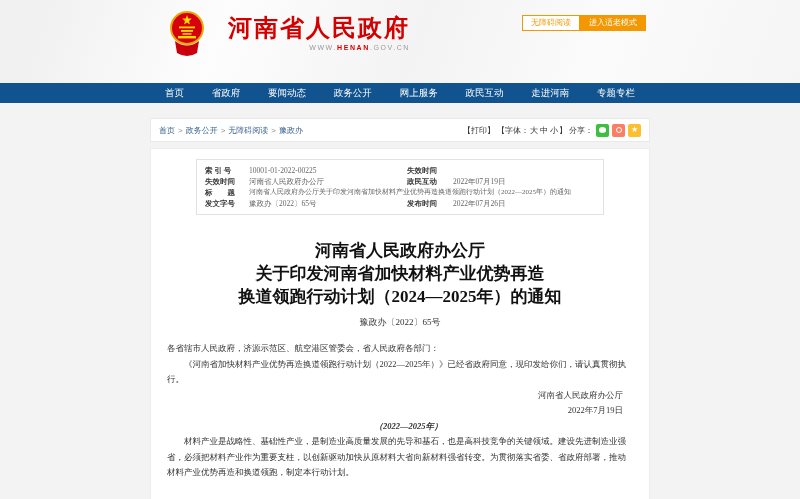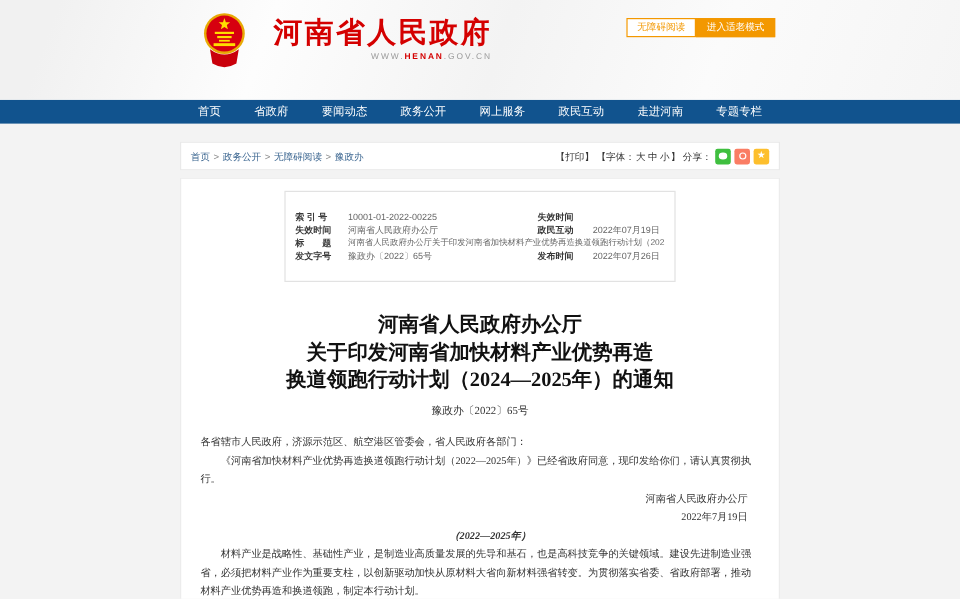--- a/index.html
+++ b/index.html
@@ -59,7 +59,7 @@
 
   
   .doc-box { background:#fff; border:1px solid #ececec; margin-top:6px; padding:10px 16px 30px; height:380px; }
-  .meta-table { width:326px; margin:0 auto; border:1px solid #e2e2e2; font-size:7.5px; padding:15px 8px; }
+  .meta-table { width:408px; margin:0 auto; border:1px solid #e2e2e2; font-size:7.5px; padding:5px 8px;font-family:Liberation Serif, serif; }
   .meta-row { display:grid; grid-template-columns:44px 158px 46px 1fr; line-height:11px; }
   .meta-row.full { grid-template-columns:44px 1fr; }
   .ml { font-weight:bold; color:#3a3a3a; }

